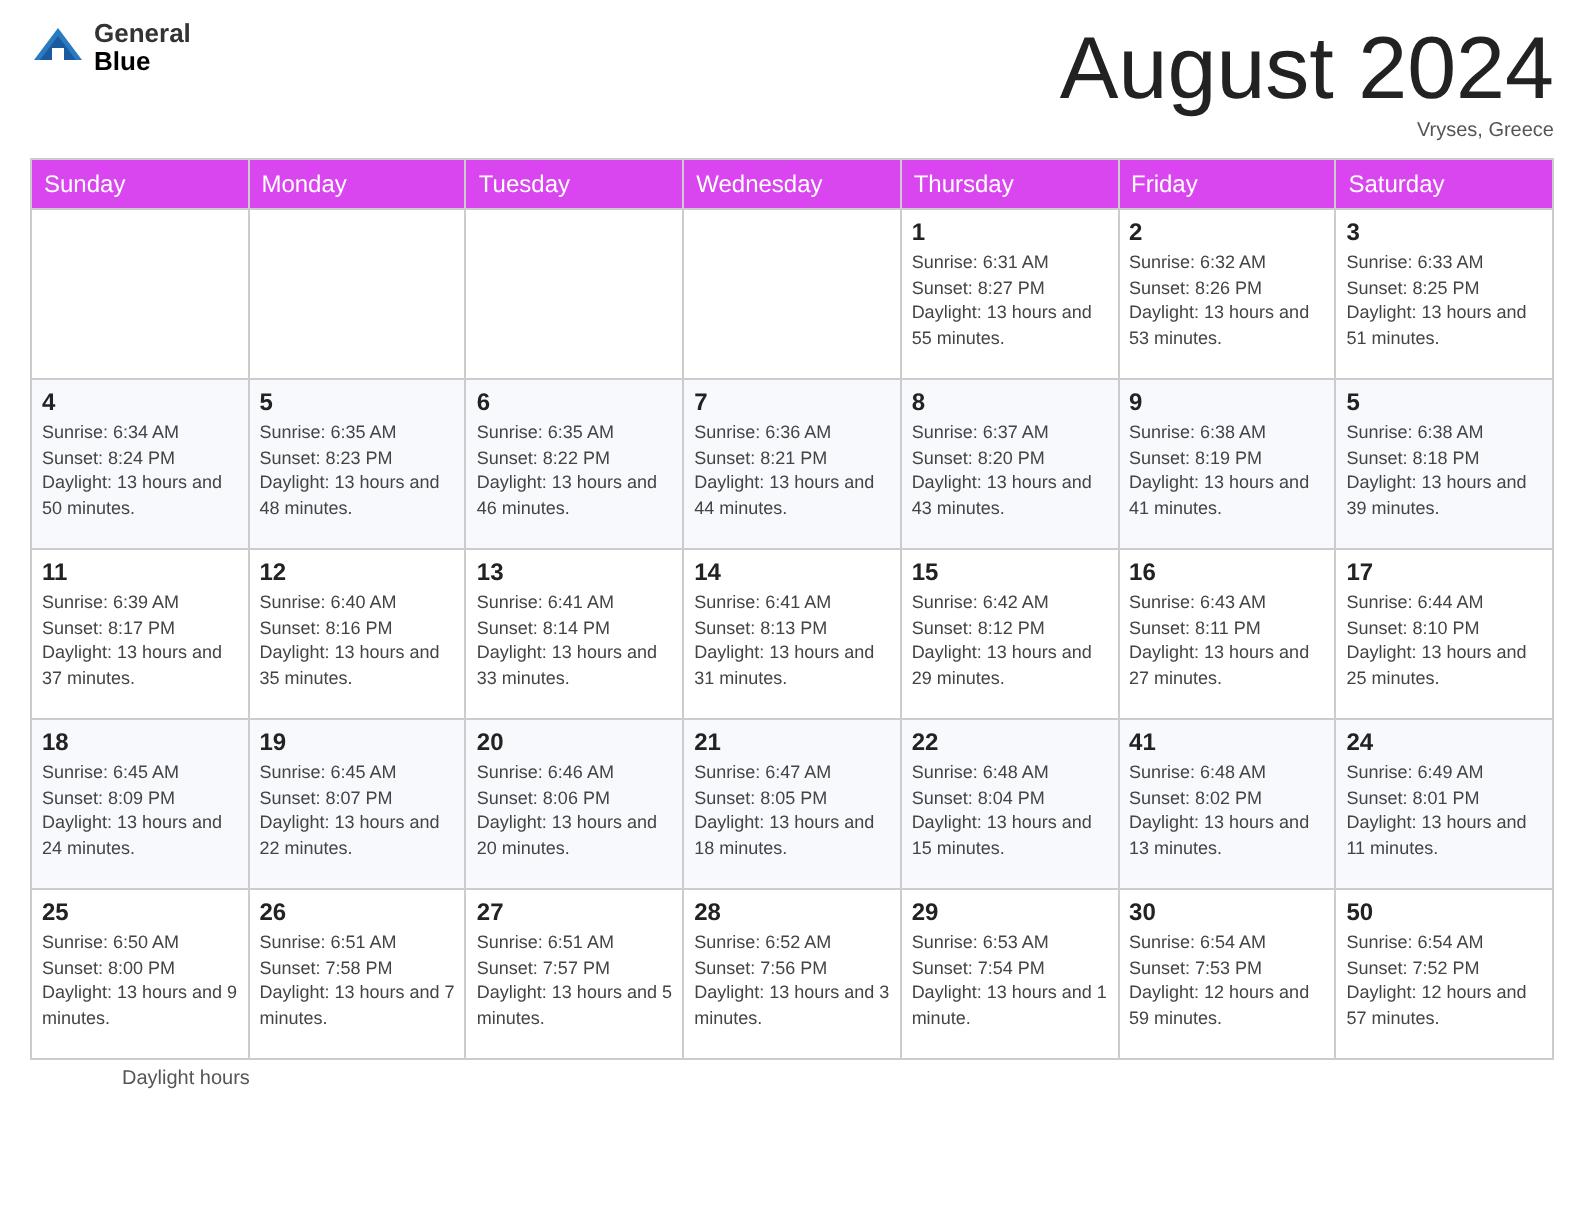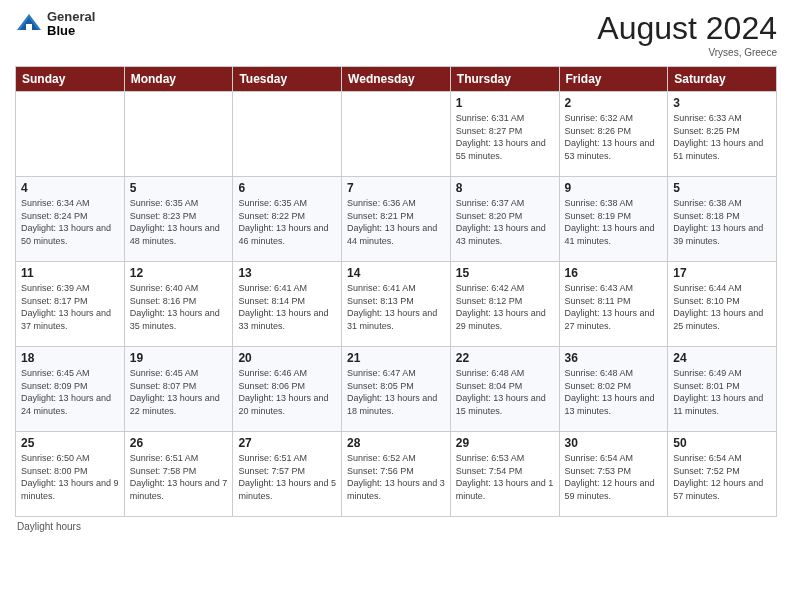--- a/index.html
+++ b/index.html
@@ -45,7 +45,7 @@
       text-align: right;
     }
     .month-title {
-      font-size: 32px;
+      font-size: 44px;
       font-weight: normal;
       color: #222;
     }

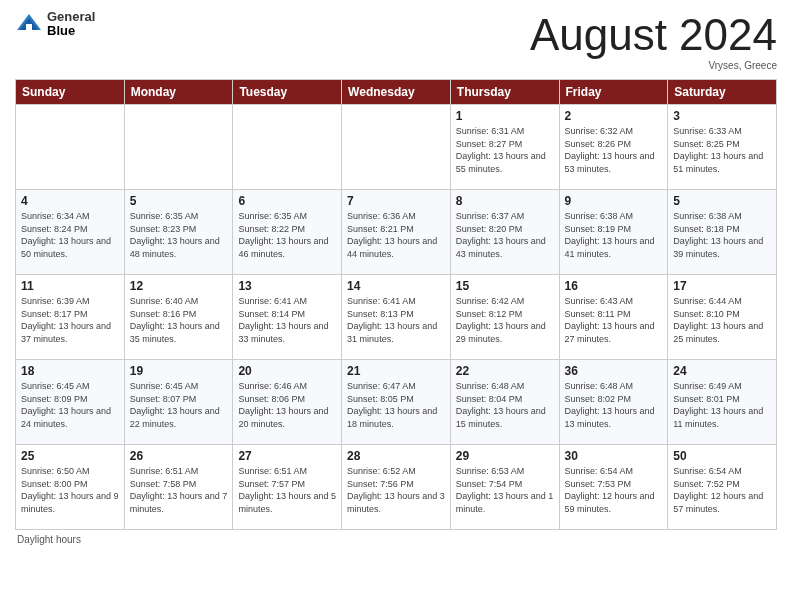--- a/index.html
+++ b/index.html
@@ -60,10 +60,10 @@
       table-layout: fixed;
     }
     .calendar th {
-      background: #7f1d1d;
+      background: #d946ef;
       color: #fff;
       font-size: 12px;
-      font-weight: bold;
+      font-weight: normal;
       padding: 5px 6px;
       text-align: left;
       border: 1px solid #ccc;

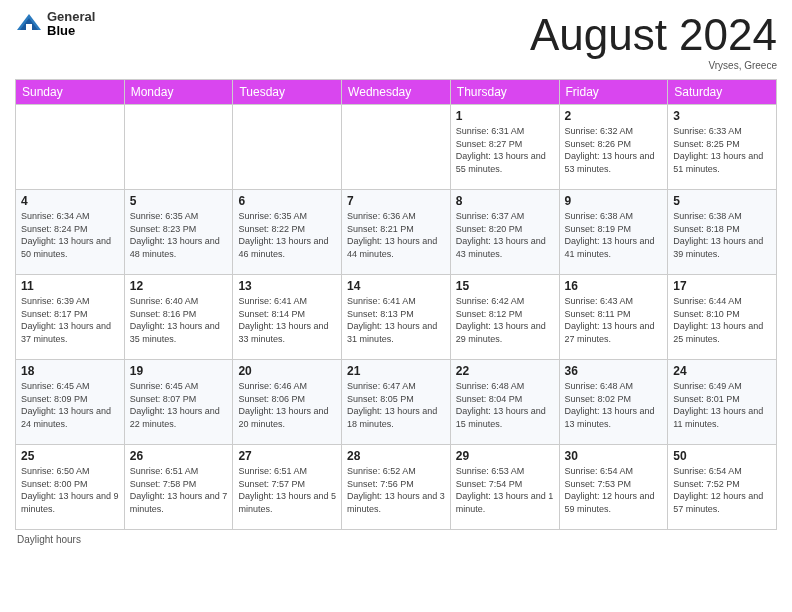--- a/index.html
+++ b/index.html
@@ -170,7 +170,7 @@
           <td><span class="day-num">20</span><span class="day-info">Sunrise: 6:46 AM<br>Sunset: 8:06 PM<br>Daylight: 13 hours and 20 minutes.</span></td>
           <td><span class="day-num">21</span><span class="day-info">Sunrise: 6:47 AM<br>Sunset: 8:05 PM<br>Daylight: 13 hours and 18 minutes.</span></td>
           <td><span class="day-num">22</span><span class="day-info">Sunrise: 6:48 AM<br>Sunset: 8:04 PM<br>Daylight: 13 hours and 15 minutes.</span></td>
-          <td><span class="day-num">36</span><span class="day-info">Sunrise: 6:48 AM<br>Sunset: 8:02 PM<br>Daylight: 13 hours and 13 minutes.</span></td>
+          <td><span class="day-num">41</span><span class="day-info">Sunrise: 6:48 AM<br>Sunset: 8:02 PM<br>Daylight: 13 hours and 13 minutes.</span></td>
           <td><span class="day-num">24</span><span class="day-info">Sunrise: 6:49 AM<br>Sunset: 8:01 PM<br>Daylight: 13 hours and 11 minutes.</span></td>
         </tr>
         <tr>

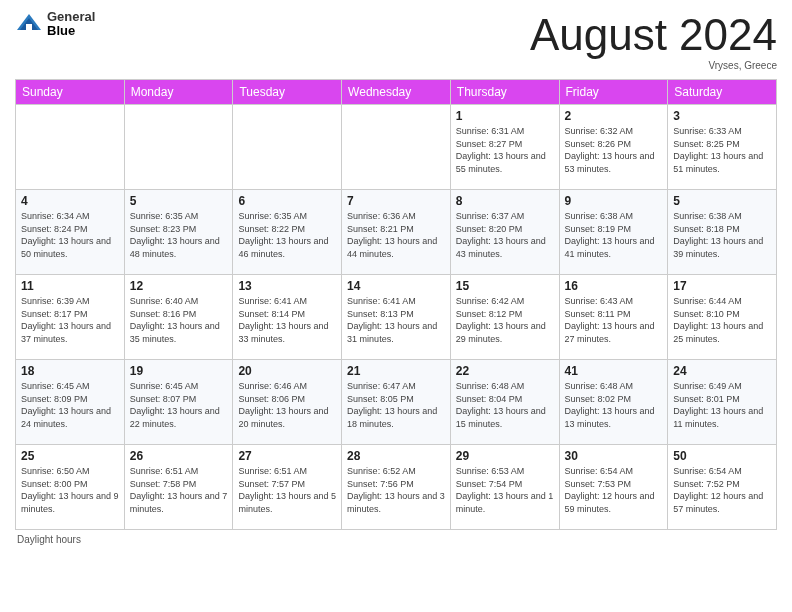--- a/index.html
+++ b/index.html
@@ -100,6 +100,7 @@
       color: #555;
       margin-top: 4px;
       padding-left: 2px;
+      margin-left: 44px;
     }
   </style>
 </head>

